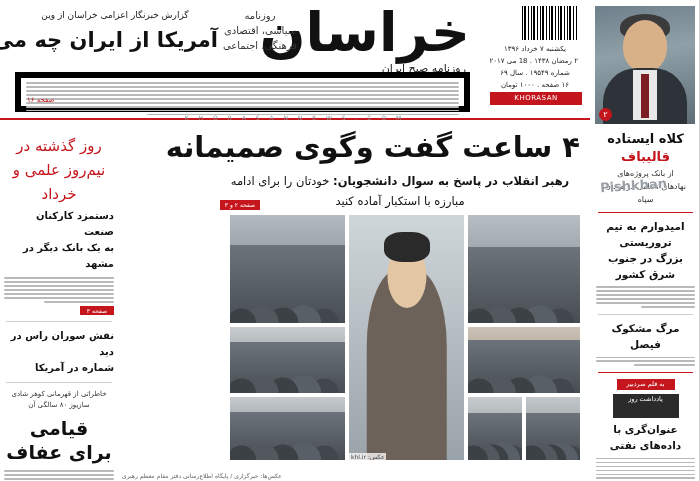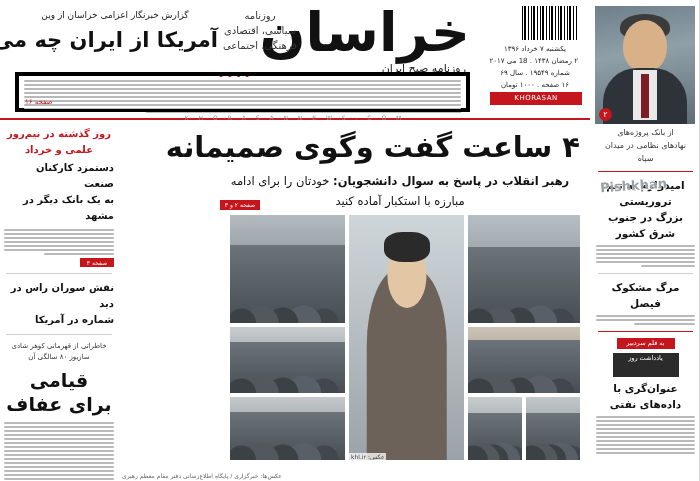--- a/index.html
+++ b/index.html
@@ -86,7 +86,7 @@
   .top-summary {
     position: absolute; right: 120px; top: 72px;
     width: 455px; height: 40px;
-    border: 4px solid #000000;
+    border: 6px solid #000000;
     padding: 4px 5px;
   }
   .pagenote {

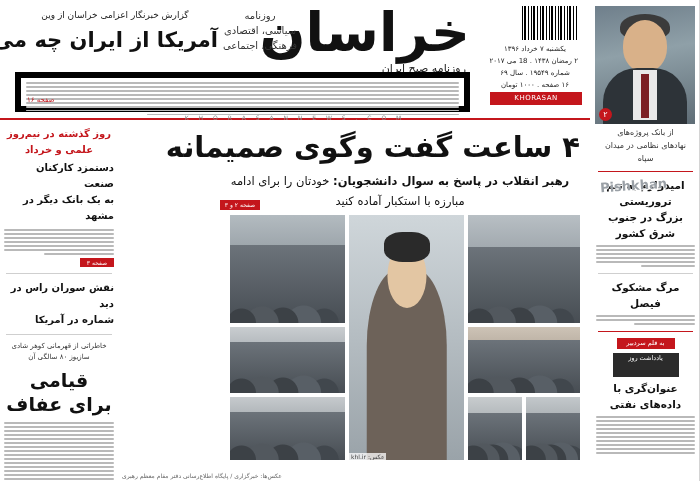--- a/index.html
+++ b/index.html
@@ -178,8 +178,8 @@
     width: 110px; height: 350px;
   }
   .lc-head {
-    font-size: 10px; font-weight: bold; color: #c4161c;
-    text-align: center; line-height: 1.6;
+    font-size: 15px; font-weight: normal; color: #c4161c;
+    text-align: center; line-height: 1.6; margin-top: 8px;
   }
   .lc-head2 {
     font-size: 10px; font-weight: bold; color: #111;

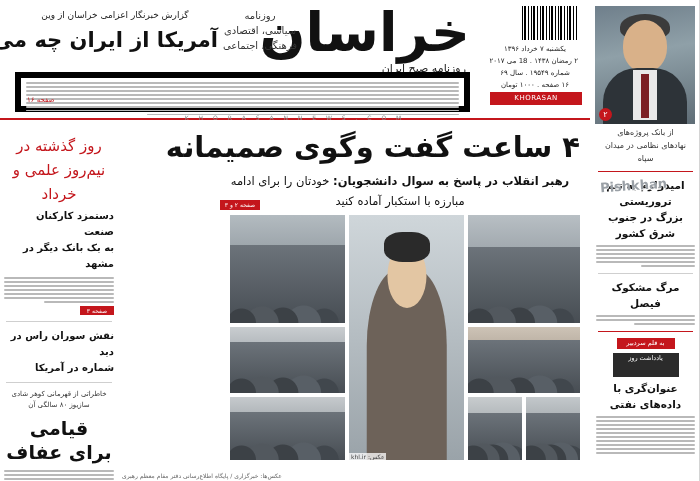--- a/index.html
+++ b/index.html
@@ -433,6 +433,10 @@
       <div class="stamp">۲</div>
     </div>
 
+    <div class="side-title">
+      <span>کلاه ایستاده</span>
+      <span class="red">قالیباف</span>
+    </div>
     <div class="side-sub" style="white-space:pre-line">از بانک پروژه‌های
 نهادهای نظامی در میدان سپاه</div>
 

